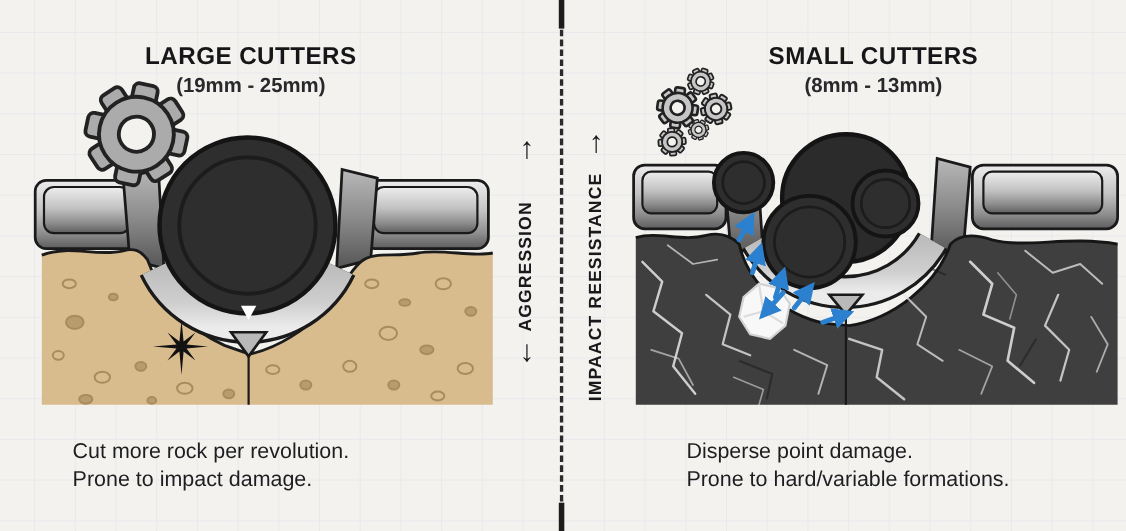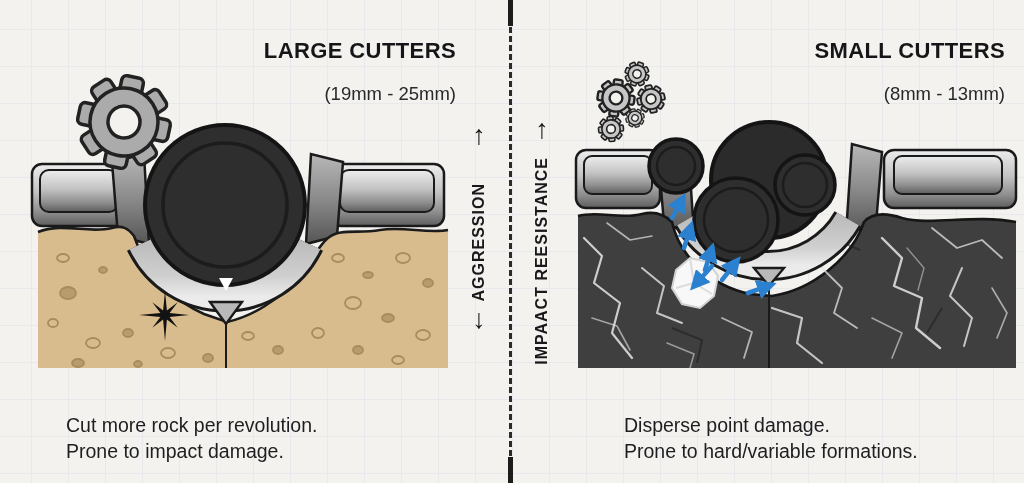--- a/index.html
+++ b/index.html
@@ -9,7 +9,7 @@
     background-image:linear-gradient(#e8e9ec 1px,transparent 1px),
                      linear-gradient(90deg,#e8e9ec 1px,transparent 1px);
     background-size:37px 37px;background-position:-6px -8px;color:#1a1a1c;}
-  .title-block{position:absolute;top:38px;text-align:right;}
+  .title-block{position:absolute;top:38px;text-align:center;}
   .title-block .t{font-size:22px;font-weight:bold;letter-spacing:.4px;color:#161618;}
   .title-block .s{font-size:18.5px;margin-top:19px;color:#29292c;}
   .notes{position:absolute;top:412px;font-size:19.5px;line-height:26px;color:#1e1e20;}

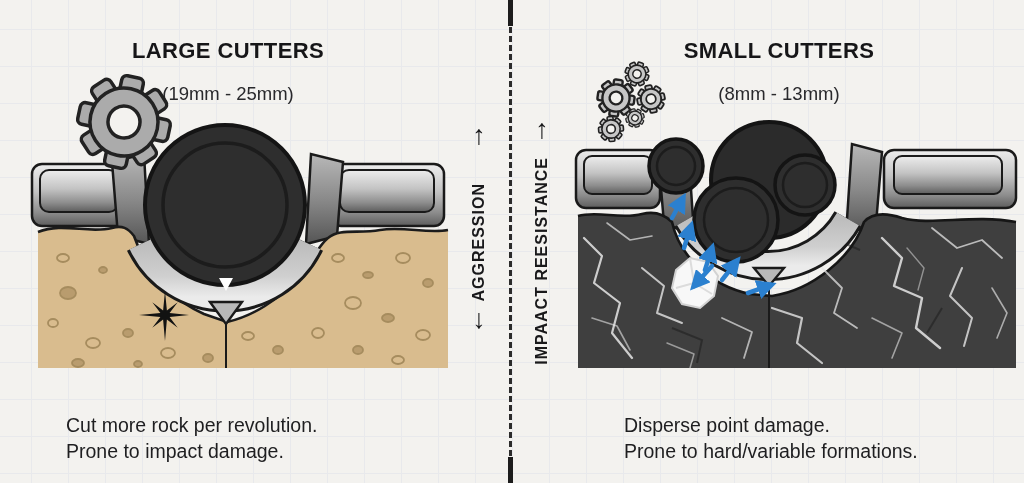--- a/index.html
+++ b/index.html
@@ -33,7 +33,7 @@
     <div class="s">(19mm - 25mm)</div>
   </div>
 
-  <div class="title-block" style="left:553px;width:452px;">
+  <div class="title-block" style="left:568px;width:452px;">
     <div class="t">SMALL CUTTERS</div>
     <div class="s">(8mm - 13mm)</div>
   </div>

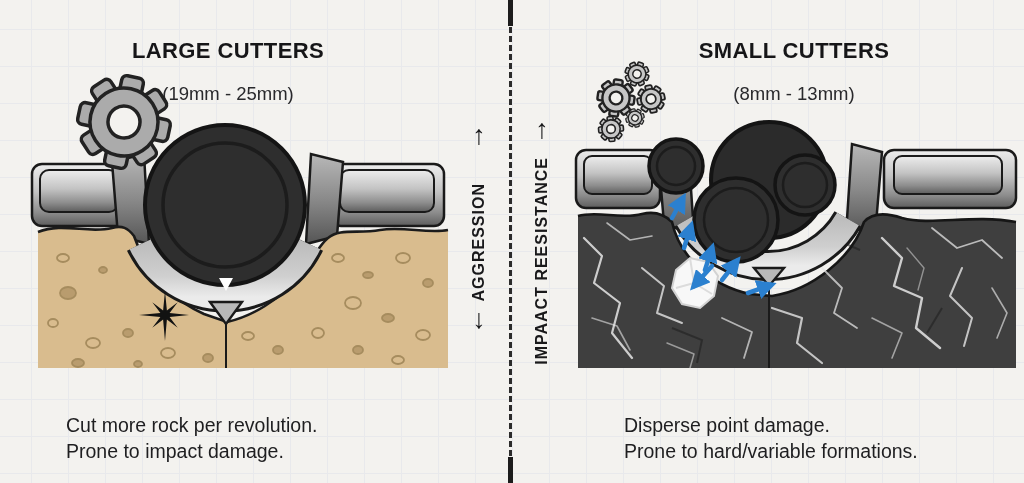--- a/index.html
+++ b/index.html
@@ -11,7 +11,7 @@
     background-size:37px 37px;background-position:-6px -8px;color:#1a1a1c;}
   .title-block{position:absolute;top:38px;text-align:center;}
   .title-block .t{font-size:22px;font-weight:bold;letter-spacing:.4px;color:#161618;}
-  .title-block .s{font-size:18.5px;margin-top:19px;color:#29292c;}
+  .title-block .s{font-size:18.5px;margin-top:3px;color:#29292c;font-weight:bold;}
   .notes{position:absolute;top:412px;font-size:19.5px;line-height:26px;color:#1e1e20;}
   .divider{position:absolute;left:509px;top:0;height:483px;width:0;border-left:3px dashed #2b2b2b;}
   .cap{position:absolute;left:508px;width:5px;background:#1c1c1c;}

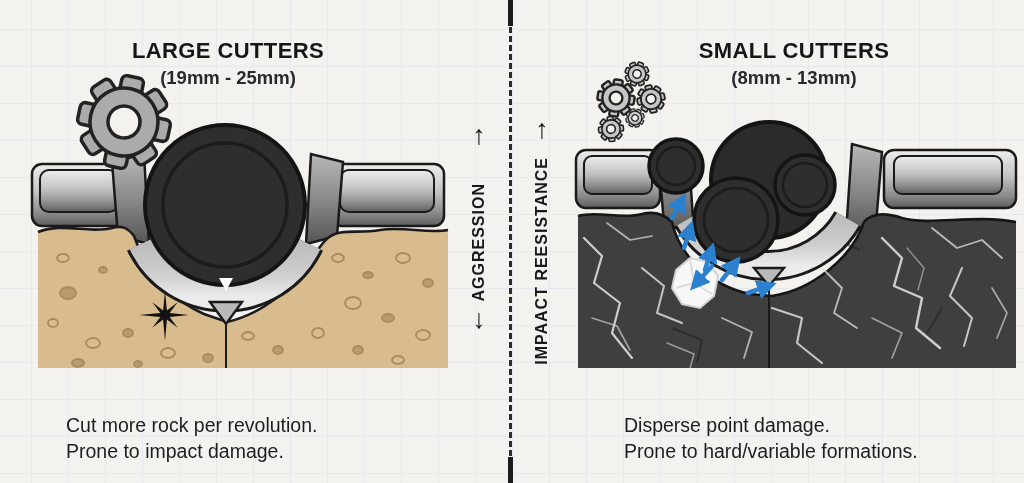--- a/index.html
+++ b/index.html
@@ -12,7 +12,7 @@
   .title-block{position:absolute;top:38px;text-align:center;}
   .title-block .t{font-size:22px;font-weight:bold;letter-spacing:.4px;color:#161618;}
   .title-block .s{font-size:18.5px;margin-top:3px;color:#29292c;font-weight:bold;}
-  .notes{position:absolute;top:412px;font-size:19.5px;line-height:26px;color:#1e1e20;}
+  .notes{position:absolute;top:397px;font-size:19.5px;line-height:26px;color:#1e1e20;}
   .divider{position:absolute;left:509px;top:0;height:483px;width:0;border-left:3px dashed #2b2b2b;}
   .cap{position:absolute;left:508px;width:5px;background:#1c1c1c;}
   .cap.top{top:0;height:26px;}

